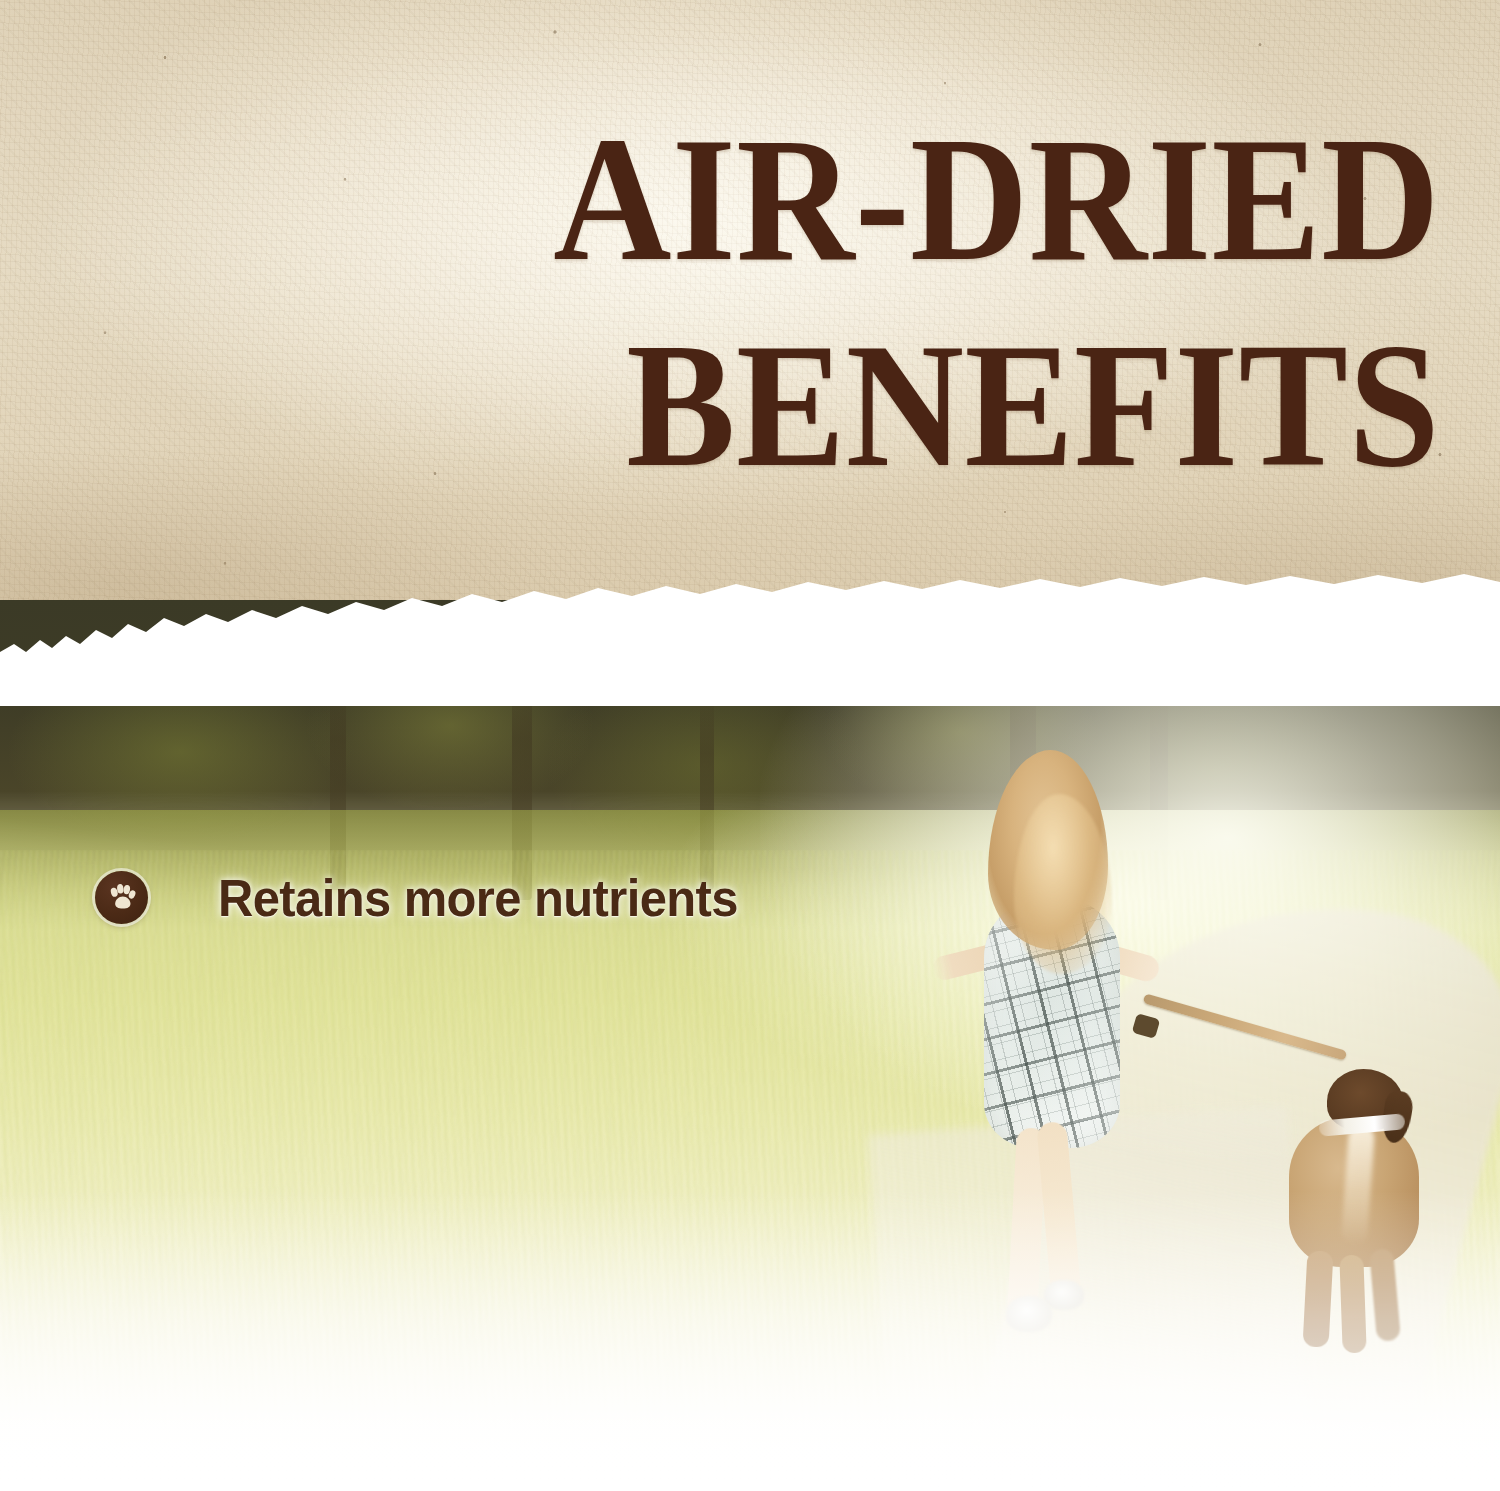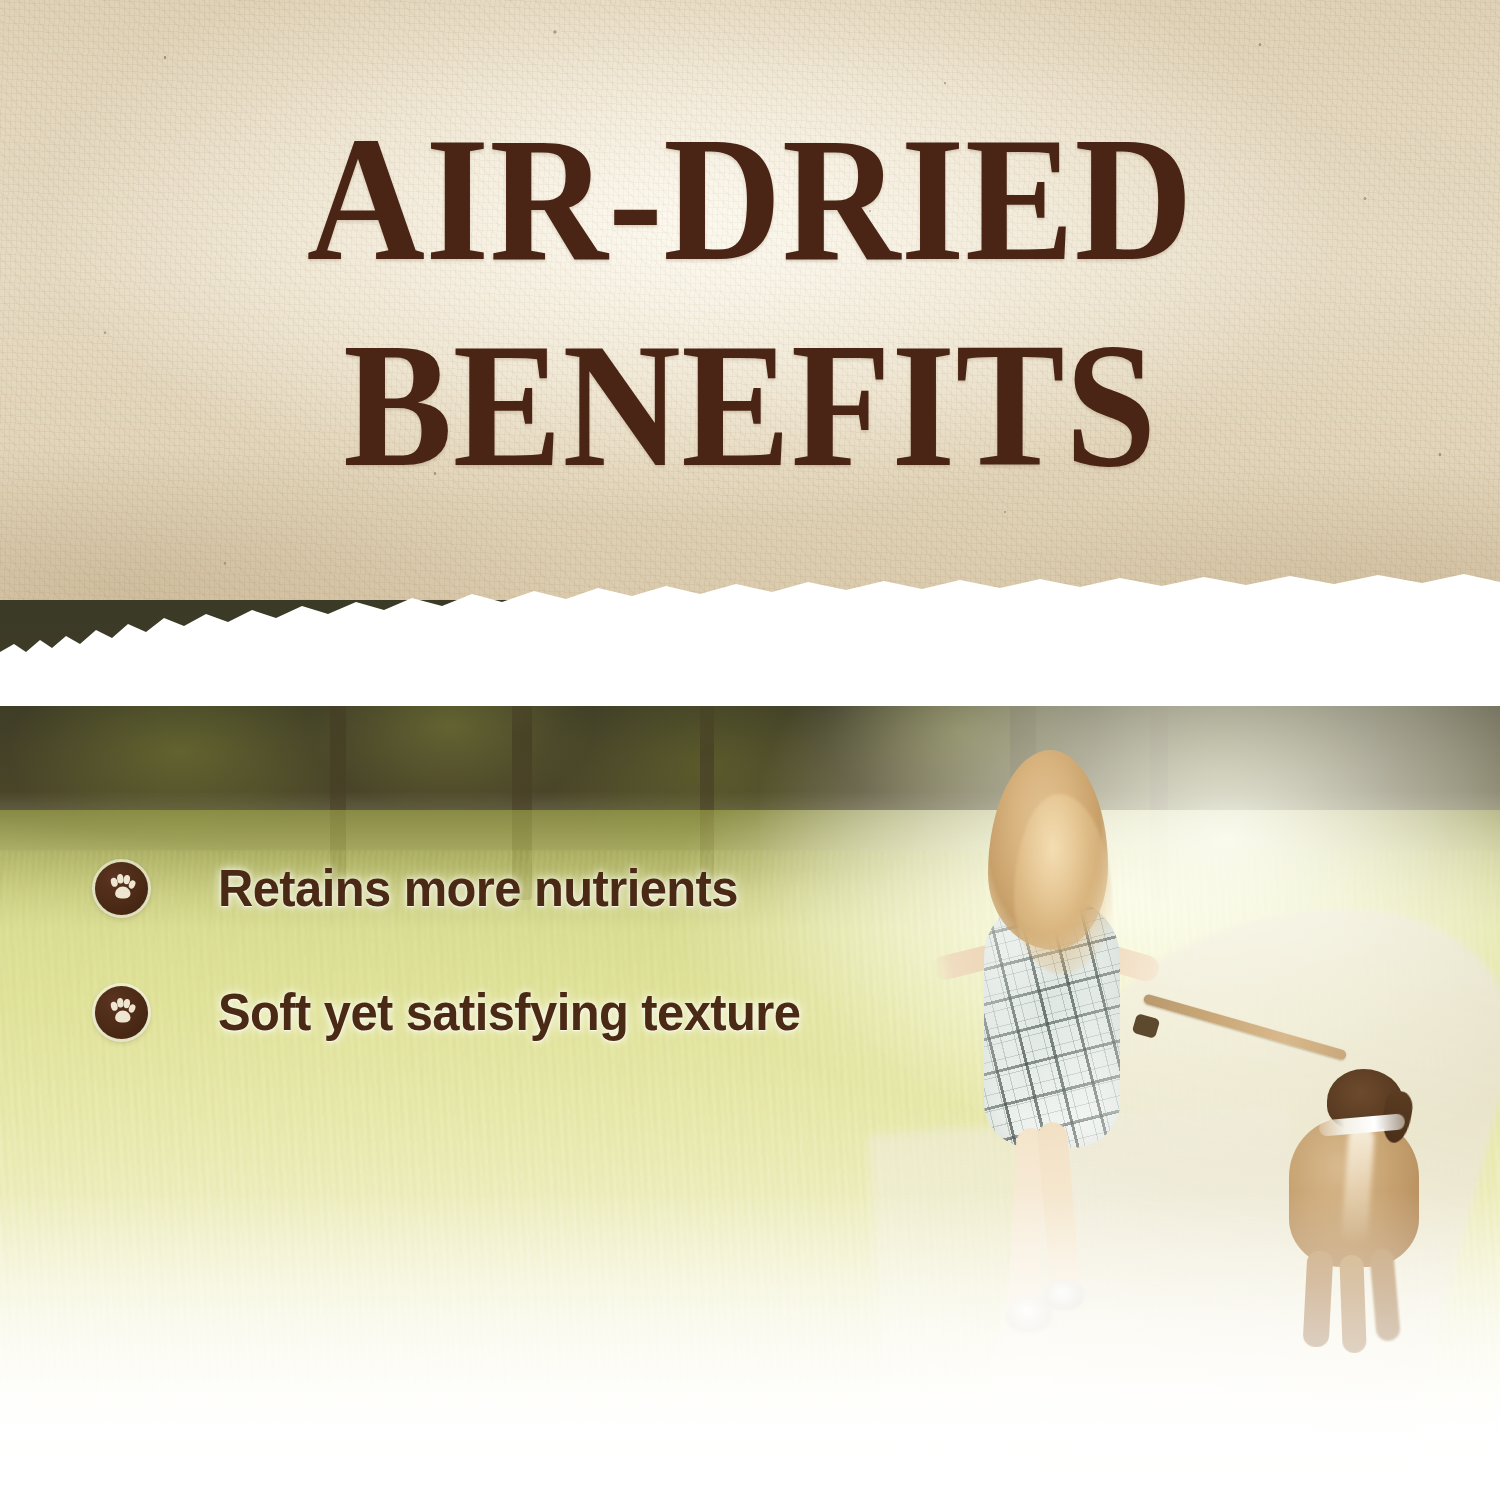--- a/index.html
+++ b/index.html
@@ -59,7 +59,7 @@
   
   .headline{
     position:absolute; left:0; top:118px; width:1500px;
-    text-align:center;
+    text-align:right;
     z-index:6;
     color:#4a2414;
     font-family:"Liberation Serif", serif;

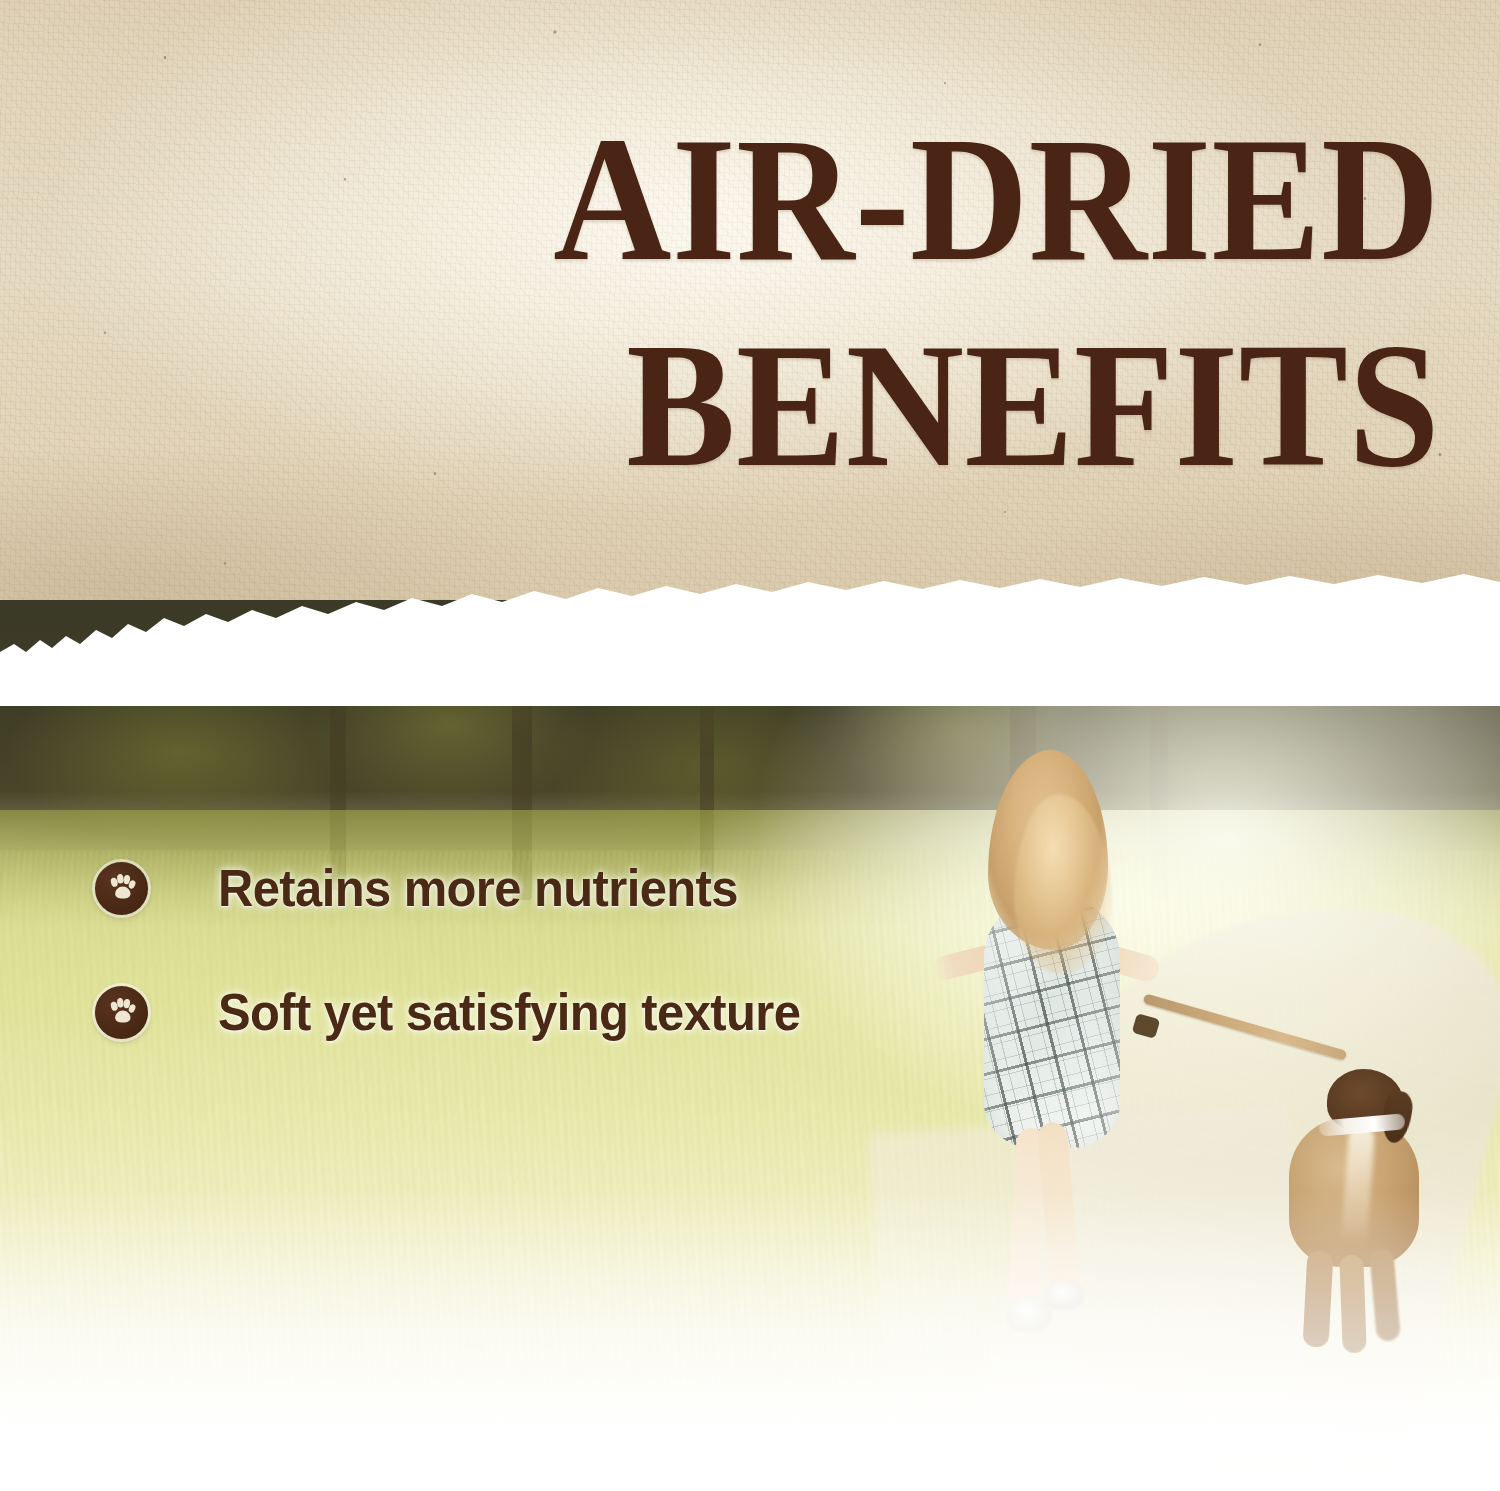--- a/index.html
+++ b/index.html
@@ -272,7 +272,7 @@
   
   .bullets{ position:absolute; left:95px; top:852px; width:980px; z-index:8; }
   .bullet{
-    display:flex; align-items:center;
+    display:flex; align-items:flex-end;
     height:72px;
     margin-bottom:52px;
   }

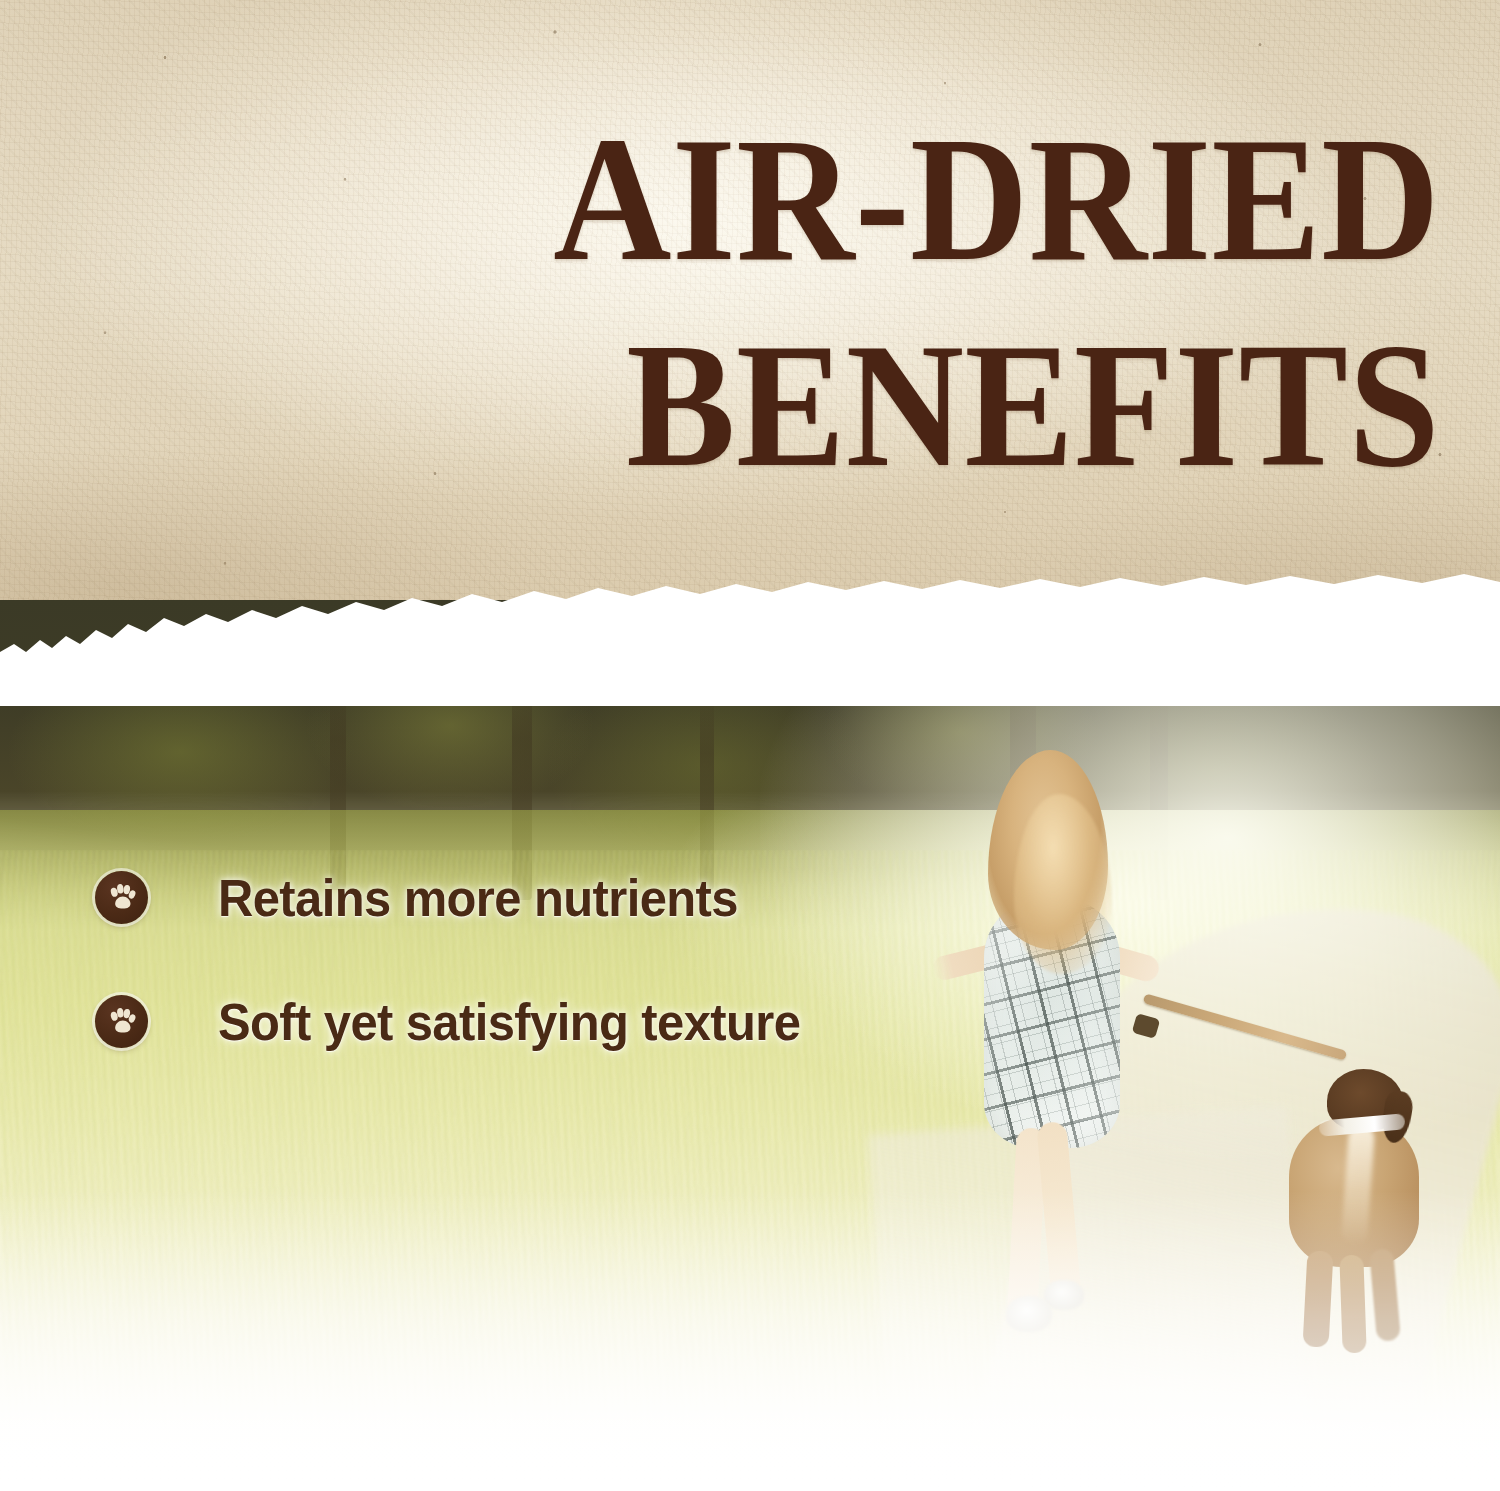--- a/index.html
+++ b/index.html
@@ -402,20 +402,6 @@
     </div>
 
 
-    <div class="bullet">
-      <div class="paw-badge">
-        <svg viewBox="0 0 64 64" xmlns="http://www.w3.org/2000/svg" aria-hidden="true">
-          <g fill="#efe6d2">
-            <ellipse cx="16.5" cy="20.5" rx="6.6" ry="9.2" transform="rotate(-16 16.5 20.5)"></ellipse>
-            <ellipse cx="28.6" cy="13.6" rx="6.4" ry="9.6" transform="rotate(-5 28.6 13.6)"></ellipse>
-            <ellipse cx="41.6" cy="15.2" rx="6.4" ry="9.4" transform="rotate(9 41.6 15.2)"></ellipse>
-            <ellipse cx="52.2" cy="24.8" rx="6.2" ry="8.6" transform="rotate(22 52.2 24.8)"></ellipse>
-            <path d="M33.6,28.8c8.2,0,15.3,7.1,15.3,14.6c0,6.4-5.6,9.6-15.3,9.6c-9.7,0-15.3-3.2-15.3-9.6C18.3,35.9,25.4,28.8,33.6,28.8z"></path>
-          </g>
-        </svg>
-      </div>
-      <div class="bullet-text">Soft yet satisfying texture</div>
-    </div>
 
   </div>
 

